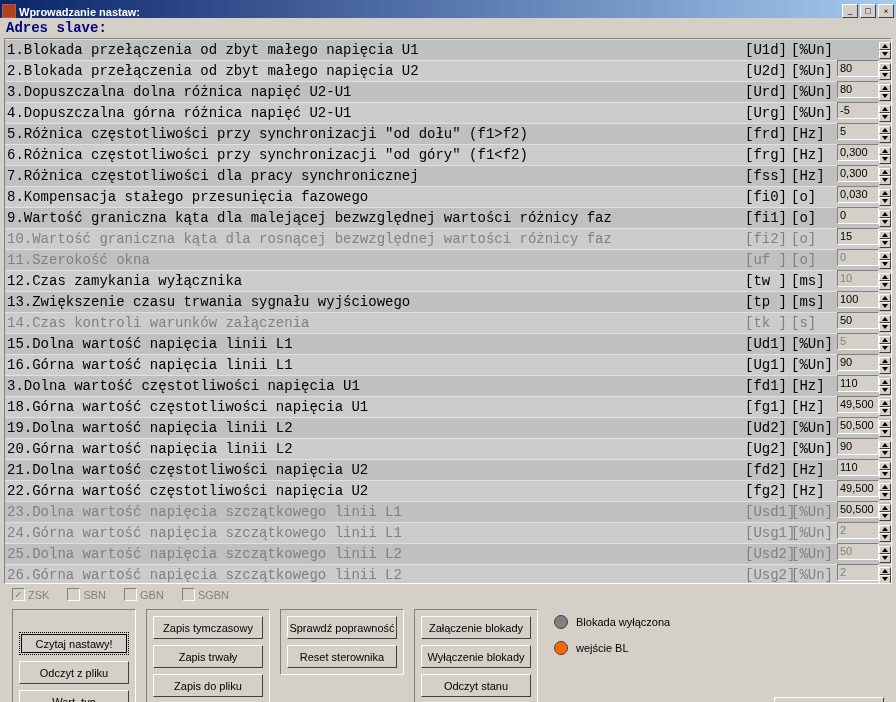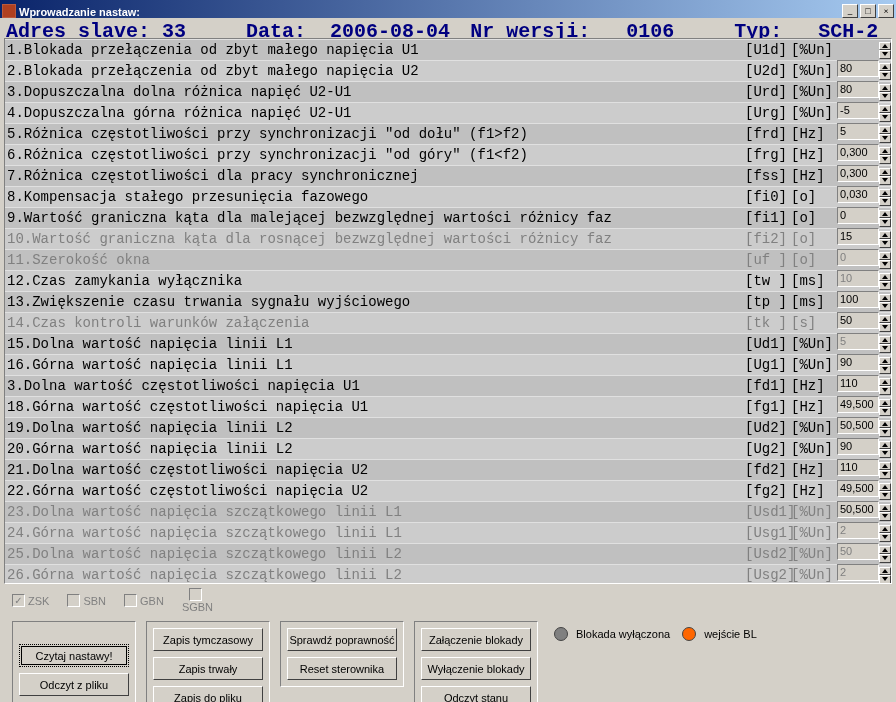--- a/index.html
+++ b/index.html
@@ -42,9 +42,10 @@
     display: flex;
     padding: 2px 6px 0 6px;
     font-family: "Courier New", monospace;
-    font-size: 20px;
+    font-size: 14px;
     font-weight: bold;
     color: #000080;
+    flex-direction: column;
   }
   .header-row .hval { color: #000080; }
   .list {

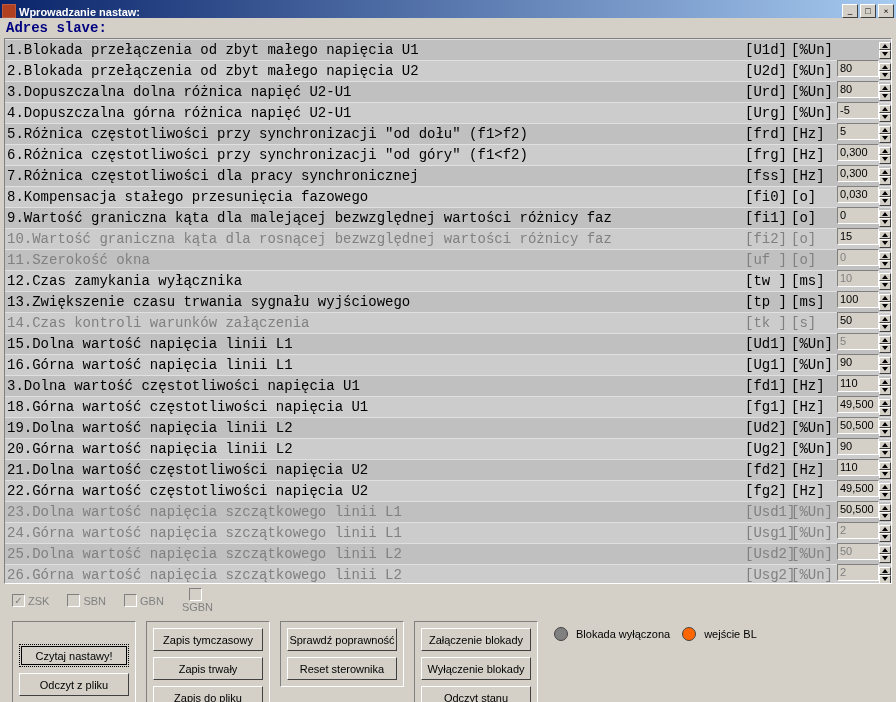--- a/index.html
+++ b/index.html
@@ -665,7 +665,7 @@
         <span class="cb"></span>
         <span>GBN</span>
       </label>
-      <label style="display: flex; align-items: center; flex-direction: column;">
+      <label style="display: flex; align-items: center;">
         <span class="cb"></span>
         <span>SGBN</span>
       </label>

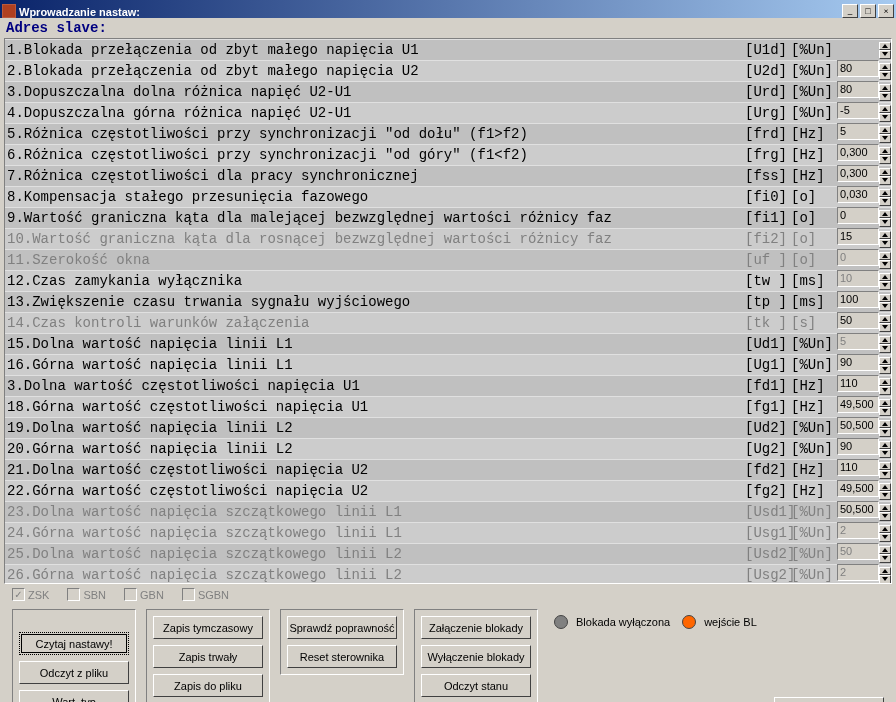--- a/index.html
+++ b/index.html
@@ -142,7 +142,7 @@
   .btn.focused { border: 1px dotted #000; outline: 1px solid #000; outline-offset: -3px; margin-top: 16px;}
   .status-col {
     padding: 6px;
-    display: flex; gap: 12px;
+    display: flex; flex-direction: column; gap: 12px;
   }
   .status-item { display: flex; align-items: center; gap: 8px; }
   .status-dot {

